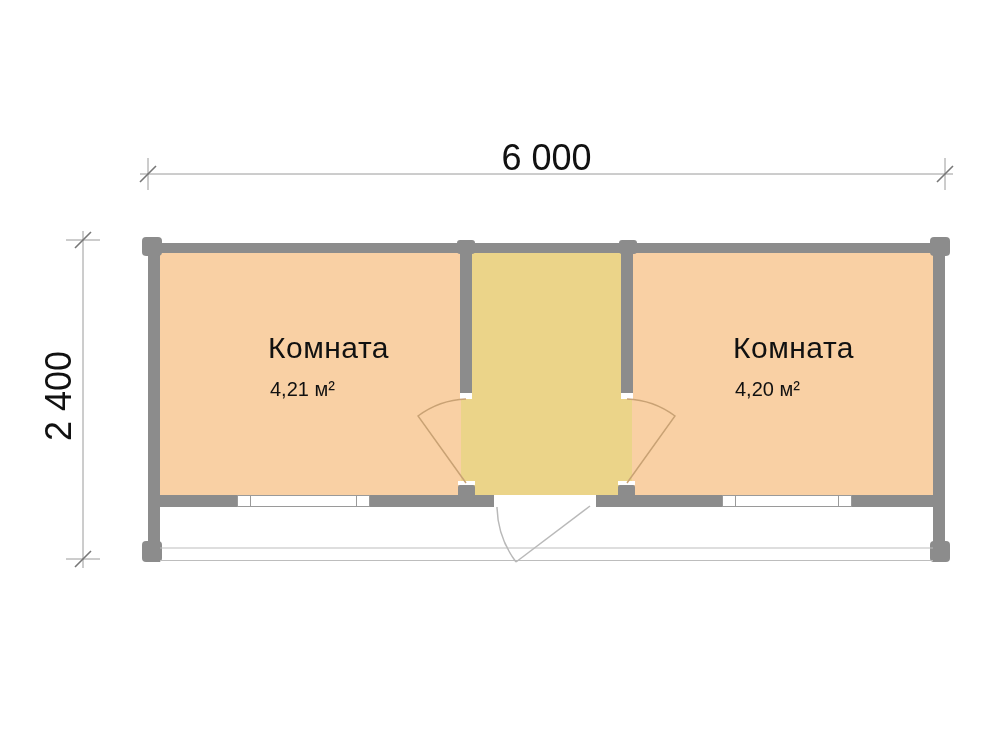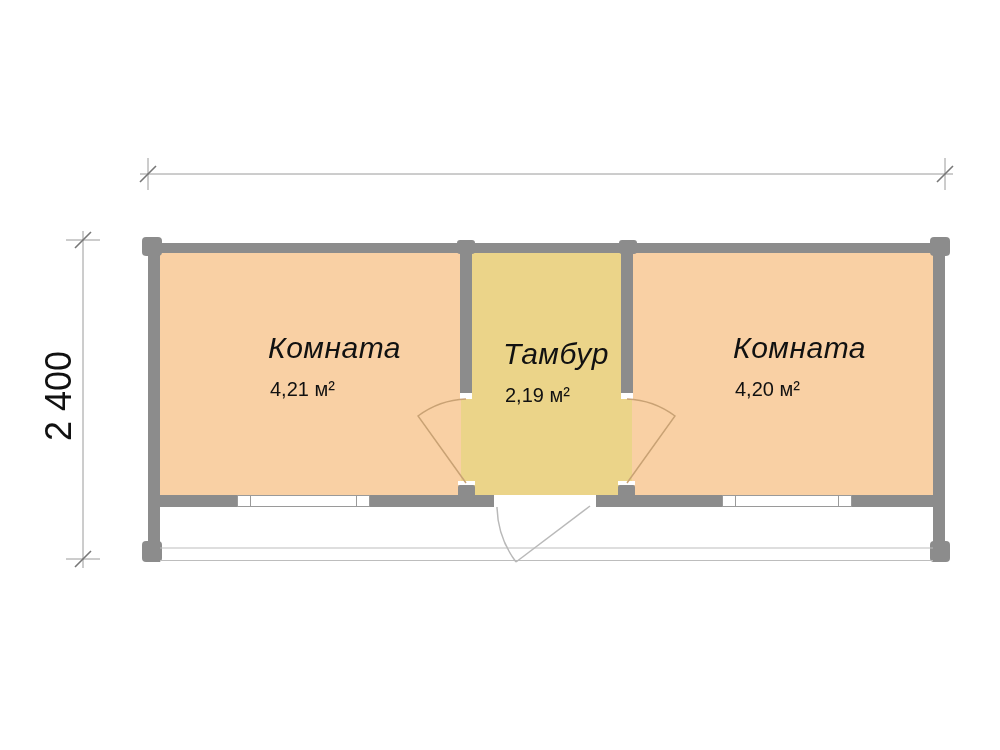--- a/index.html
+++ b/index.html
@@ -39,6 +39,7 @@
 
 <div id="canvas">
 
+  <div class="dim-label-h">6 000</div>
   <div class="dim-label-v">2 400</div>
 
   <div class="fill-tambour" style="left:461px;top:253px;width:171px;height:242px;"></div>

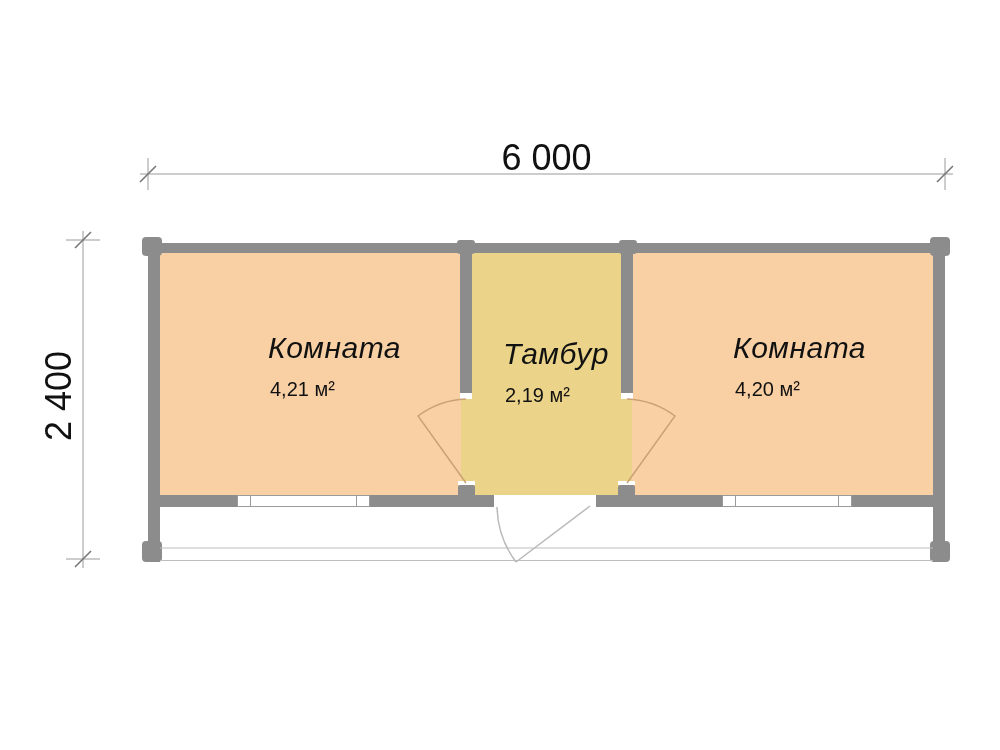--- a/index.html
+++ b/index.html
@@ -20,7 +20,7 @@
   .opening{position:absolute;background:#ffffff;}
   
   .room-label{position:absolute;line-height:1;}
-  .room-name{font-size:30px;letter-spacing:0.5px;font-style:italic;}
+  .room-name{font-size:30px;letter-spacing:0.5px;}
   .room-area{font-size:20px;margin-top:16px;padding-left:2px;}
   .dim-label-h{position:absolute;left:148px;width:797px;top:136px;text-align:center;
     font-size:36px;line-height:1.2;}

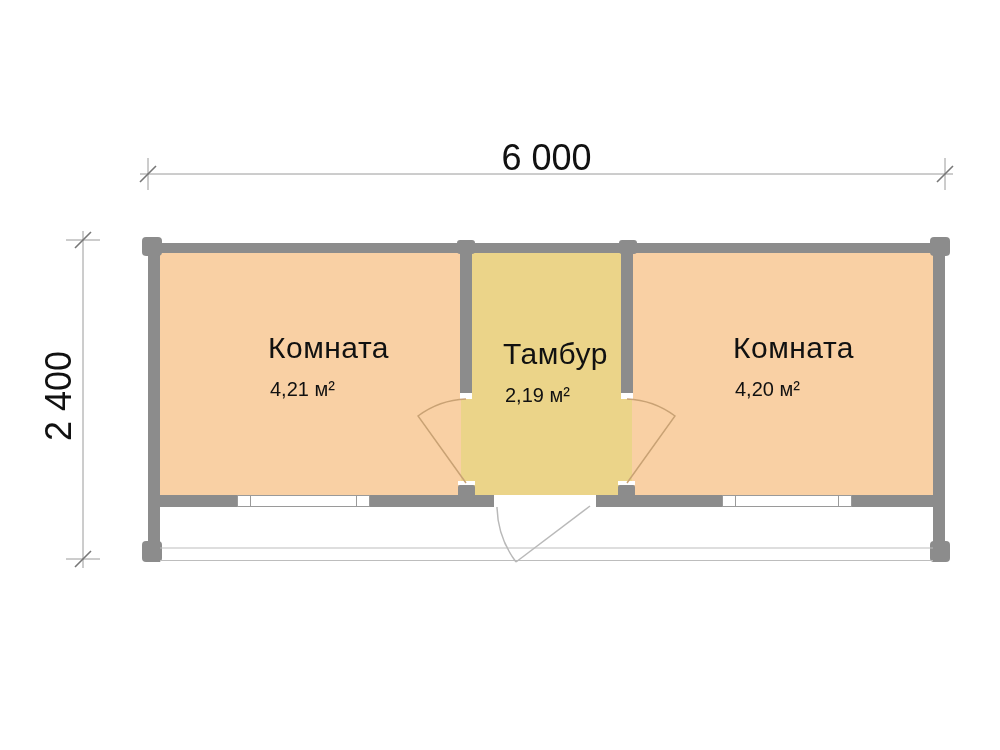--- a/index.html
+++ b/index.html
@@ -107,10 +107,6 @@
     <div class="room-name">Комната</div>
     <div class="room-area">4,21 м²</div>
   </div>
-  <div class="room-label" style="left:503px;top:339px;">
-    <div class="room-name">Тамбур</div>
-    <div class="room-area">2,19 м²</div>
-  </div>
   <div class="room-label" style="left:733px;top:333px;">
     <div class="room-name">Комната</div>
     <div class="room-area">4,20 м²</div>

